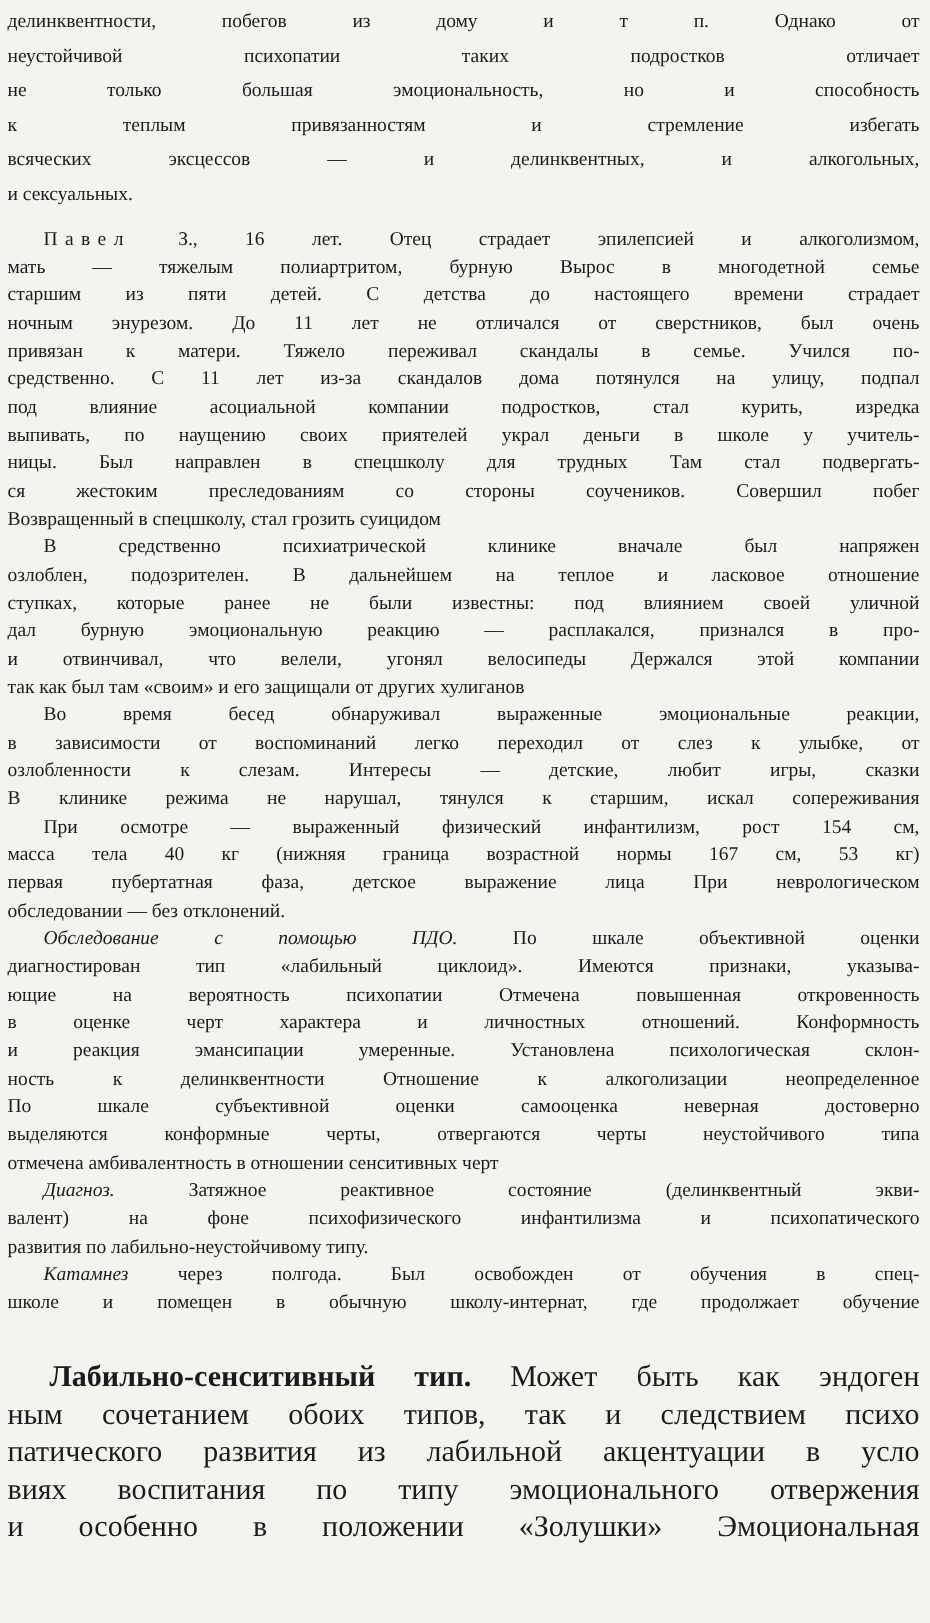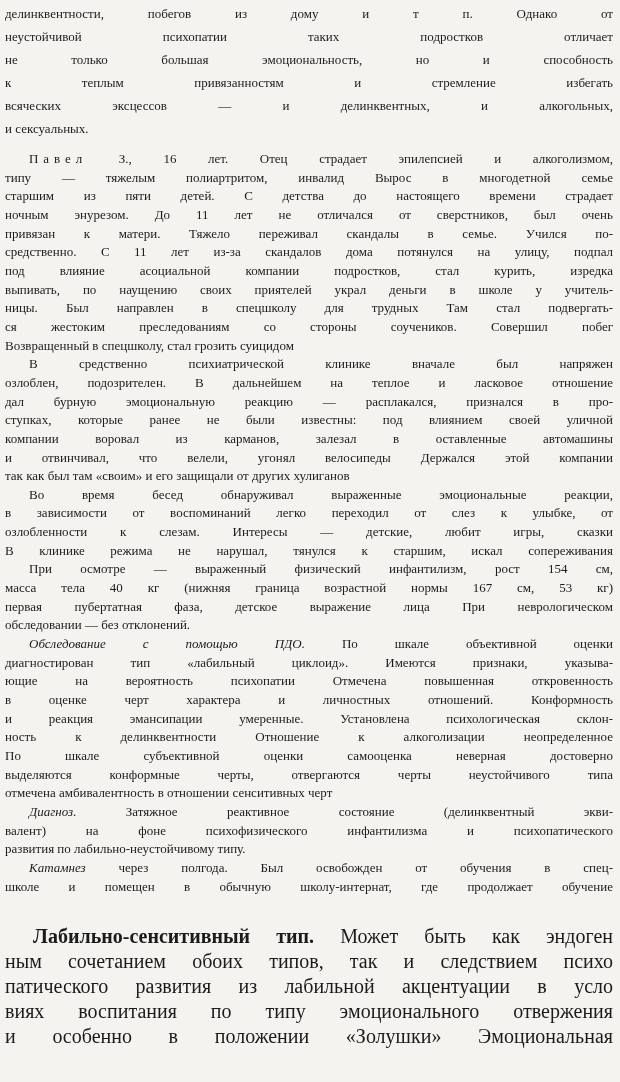--- a/index.html
+++ b/index.html
@@ -77,7 +77,7 @@
       </div>
       <div class="block small" data-name="case-study-history">
         <div class="line indent" data-name="text-line"><span class="seg spaced" data-name="text-segment-spaced">Павел</span><span class="seg normal" data-name="text-segment-normal"> З., 16 лет. Отец страдает эпилепсией и алкоголизмом,</span></div>
-        <div class="line" data-name="text-line">типу — тяжелым полиартритом, инвалид Вырос в многодетной семье</div>
+        <div class="line" data-name="text-line">мать — тяжелым полиартритом, бурную Вырос в многодетной семье</div>
         <div class="line" data-name="text-line">старшим из пяти детей. С детства до настоящего времени страдает</div>
         <div class="line" data-name="text-line">ночным энурезом. До 11 лет не отличался от сверстников, был очень</div>
         <div class="line" data-name="text-line">привязан к матери. Тяжело переживал скандалы в семье. Учился по-</div>

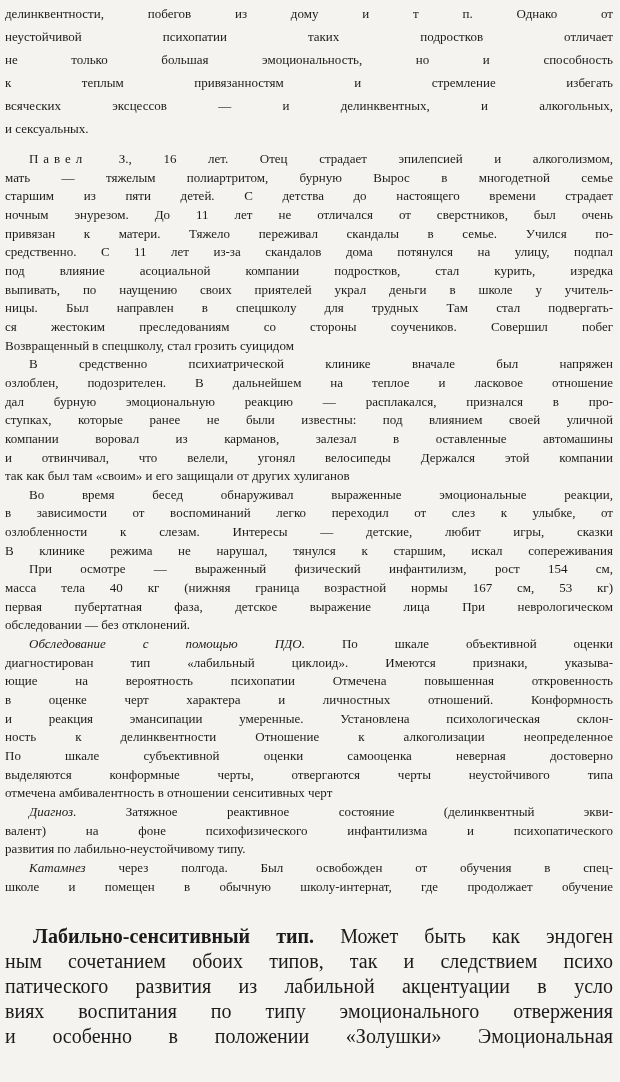--- a/index.html
+++ b/index.html
@@ -91,8 +91,8 @@
       <div class="block small" data-name="case-study-clinic">
         <div class="line indent" data-name="text-line">В средственно психиатрической клинике вначале был напряжен</div>
         <div class="line" data-name="text-line">озлоблен, подозрителен. В дальнейшем на теплое и ласковое отношение</div>
+        <div class="line" data-name="text-line">ступках, которые ранее не были известны: под влиянием своей уличной</div>
         <div class="line" data-name="text-line">дал бурную эмоциональную реакцию — расплакался, признался в про-</div>
-        <div class="line" data-name="text-line">ступках, которые ранее не были известны: под влиянием своей уличной</div>
         <div class="line" data-name="text-line">компании воровал из карманов, залезал в оставленные автомашины</div>
         <div class="line" data-name="text-line">и отвинчивал, что велели, угонял велосипеды Держался этой компании</div>
         <div class="line last" data-name="text-line">так как был там «своим» и его защищали от других хулиганов</div>

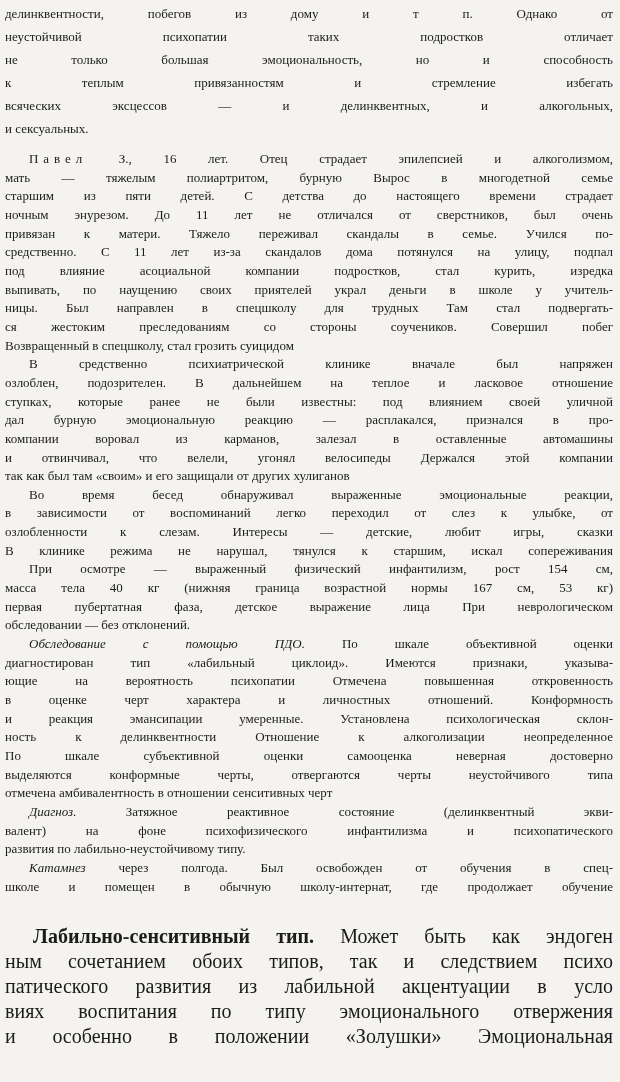--- a/index.html
+++ b/index.html
@@ -93,7 +93,6 @@
         <div class="line" data-name="text-line">озлоблен, подозрителен. В дальнейшем на теплое и ласковое отношение</div>
         <div class="line" data-name="text-line">ступках, которые ранее не были известны: под влиянием своей уличной</div>
         <div class="line" data-name="text-line">дал бурную эмоциональную реакцию — расплакался, признался в про-</div>
-        <div class="line" data-name="text-line">компании воровал из карманов, залезал в оставленные автомашины</div>
         <div class="line" data-name="text-line">и отвинчивал, что велели, угонял велосипеды Держался этой компании</div>
         <div class="line last" data-name="text-line">так как был там «своим» и его защищали от других хулиганов</div>
       </div>

